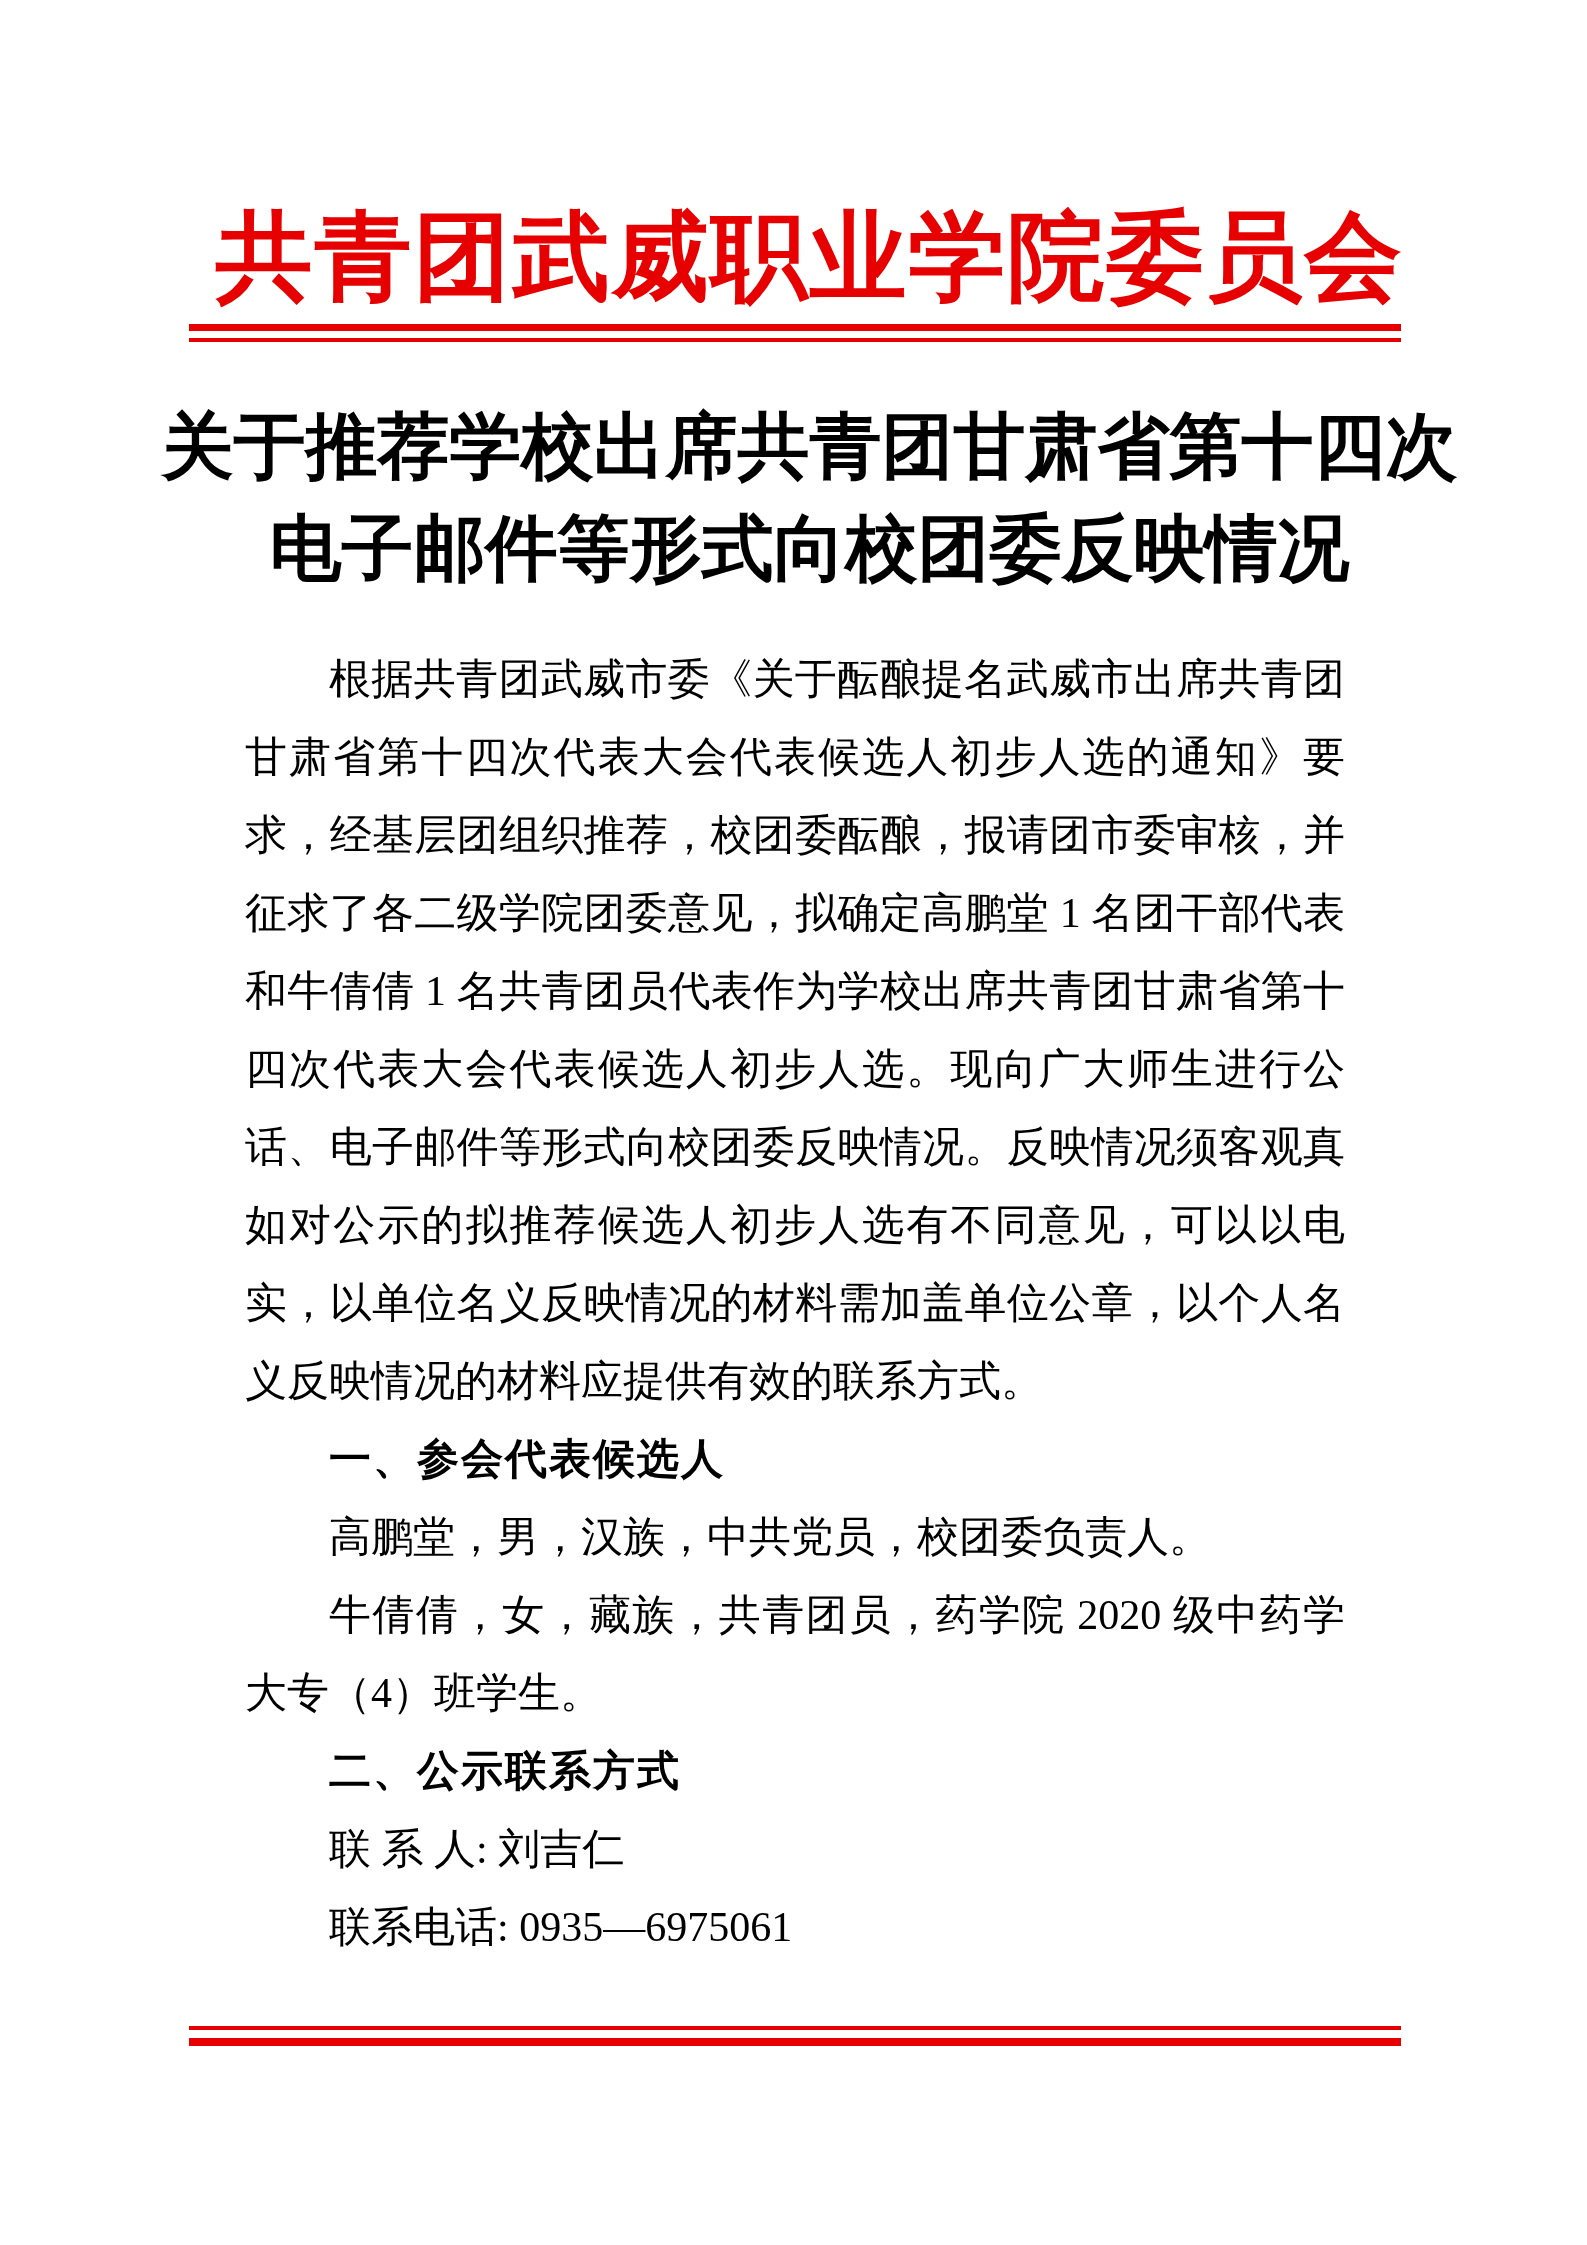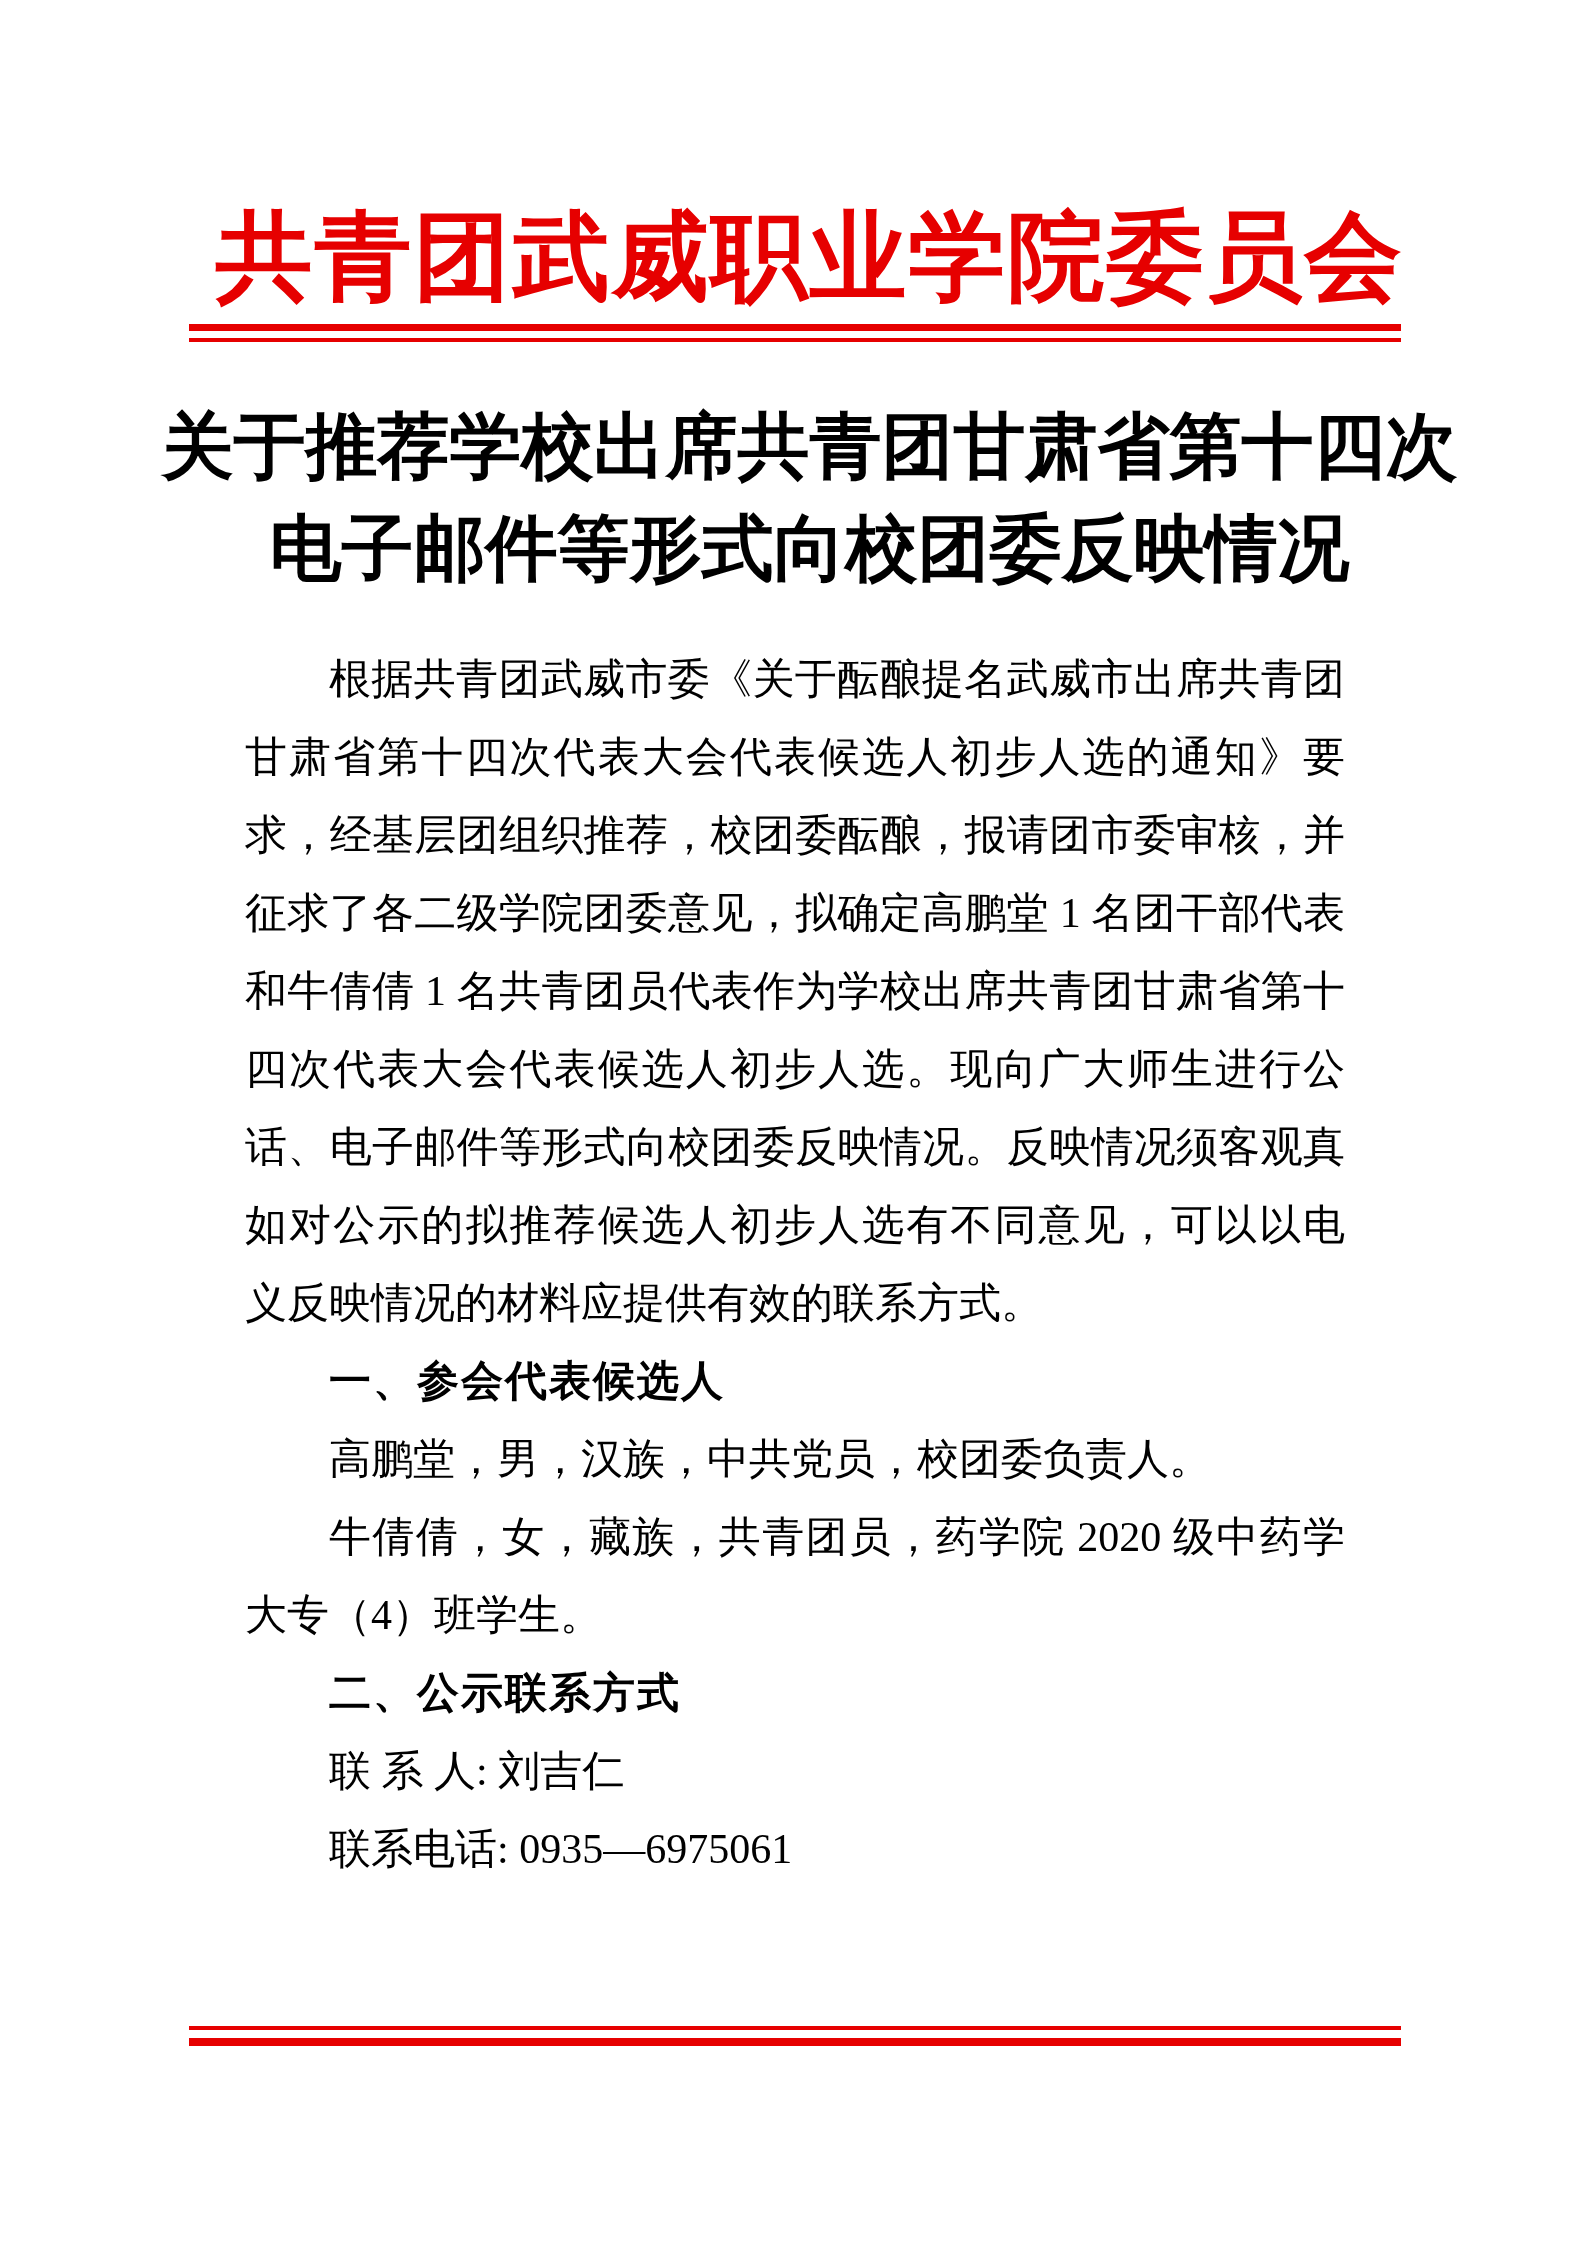--- a/index.html
+++ b/index.html
@@ -75,6 +75,7 @@
     <div class="line fill">四次代表大会代表候选人初步人选。现向广大师生进行公</div>
     <div class="line fill">话、电子邮件等形式向校团委反映情况。反映情况须客观真</div>
     <div class="line fill">如对公示的拟推荐候选人初步人选有不同意见，可以以电</div>
+    <div class="line fill">实，以单位名义反映情况的材料需加盖单位公章，以个人名</div>
     <div class="line">义反映情况的材料应提供有效的联系方式。</div>
 
     <div class="line ind hd">一、参会代表候选人</div>

